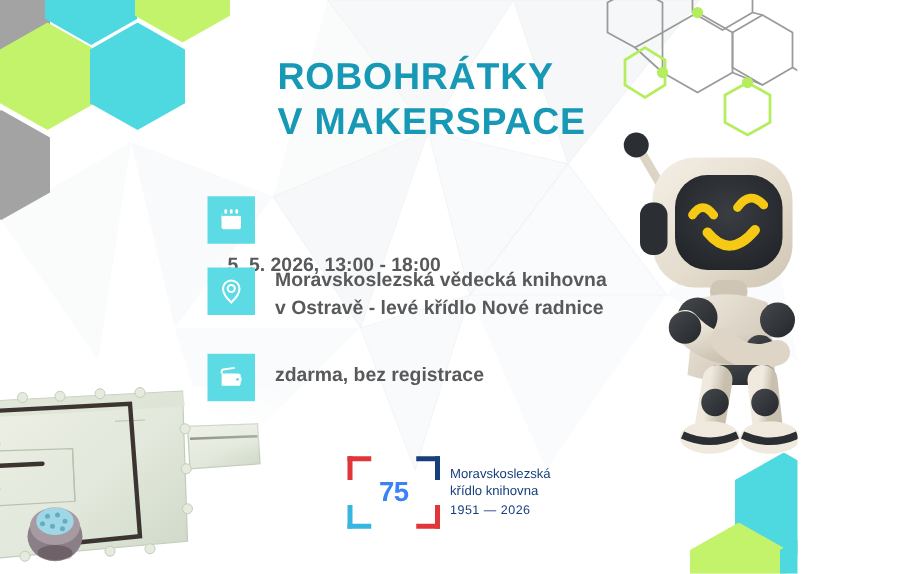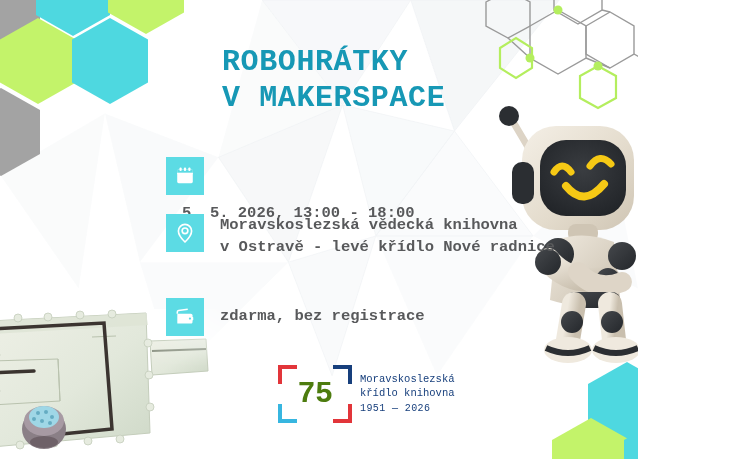--- a/index.html
+++ b/index.html
@@ -16,7 +16,6 @@
     height: 459px;
     overflow: hidden;
     background: #ffffff;
-    font-family: Liberation Mono, monospace;
   }
 
   

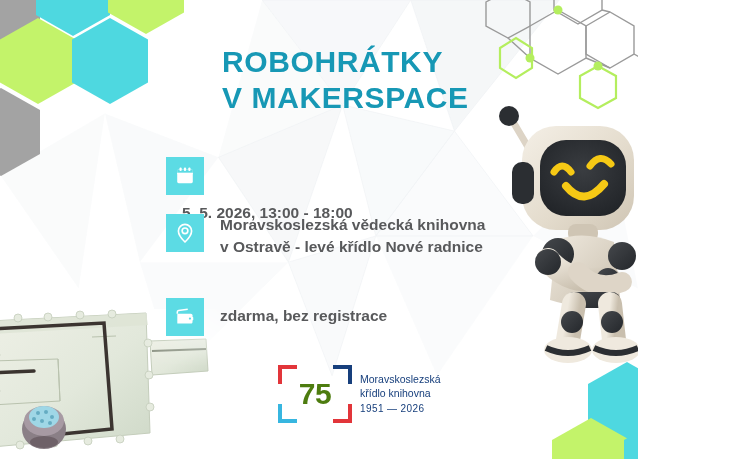--- a/index.html
+++ b/index.html
@@ -108,7 +108,7 @@
   }
   .info-row.r1 { top: 157px; flex-direction: column; }
   .info-row.r2 { top: 214px; }
-  .info-row.r3 { top: 298px; }
+  .info-row.r3 { top: 283px; }
 
   .icon-box {
     width: 38px;

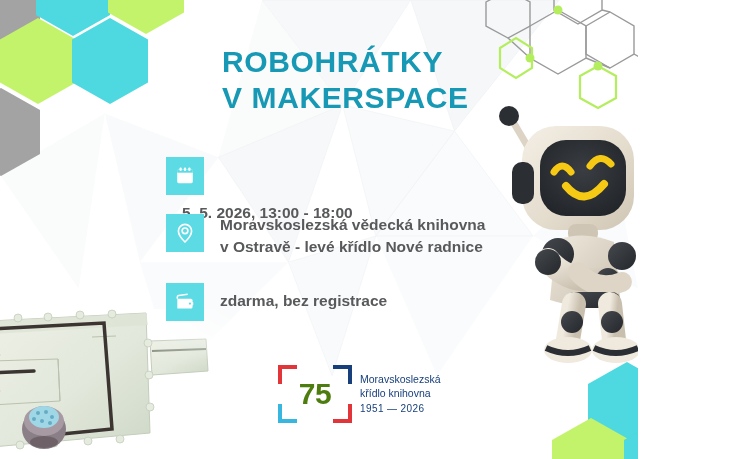--- a/index.html
+++ b/index.html
@@ -155,8 +155,8 @@
     display: flex;
     align-items: center;
     justify-content: center;
-    color: #4d7c0f;
-    font-size: 30px;
+    color: #3b82f6;
+    font-size: 22px;
     font-weight: bold;
     letter-spacing: -0.5px;
   }

